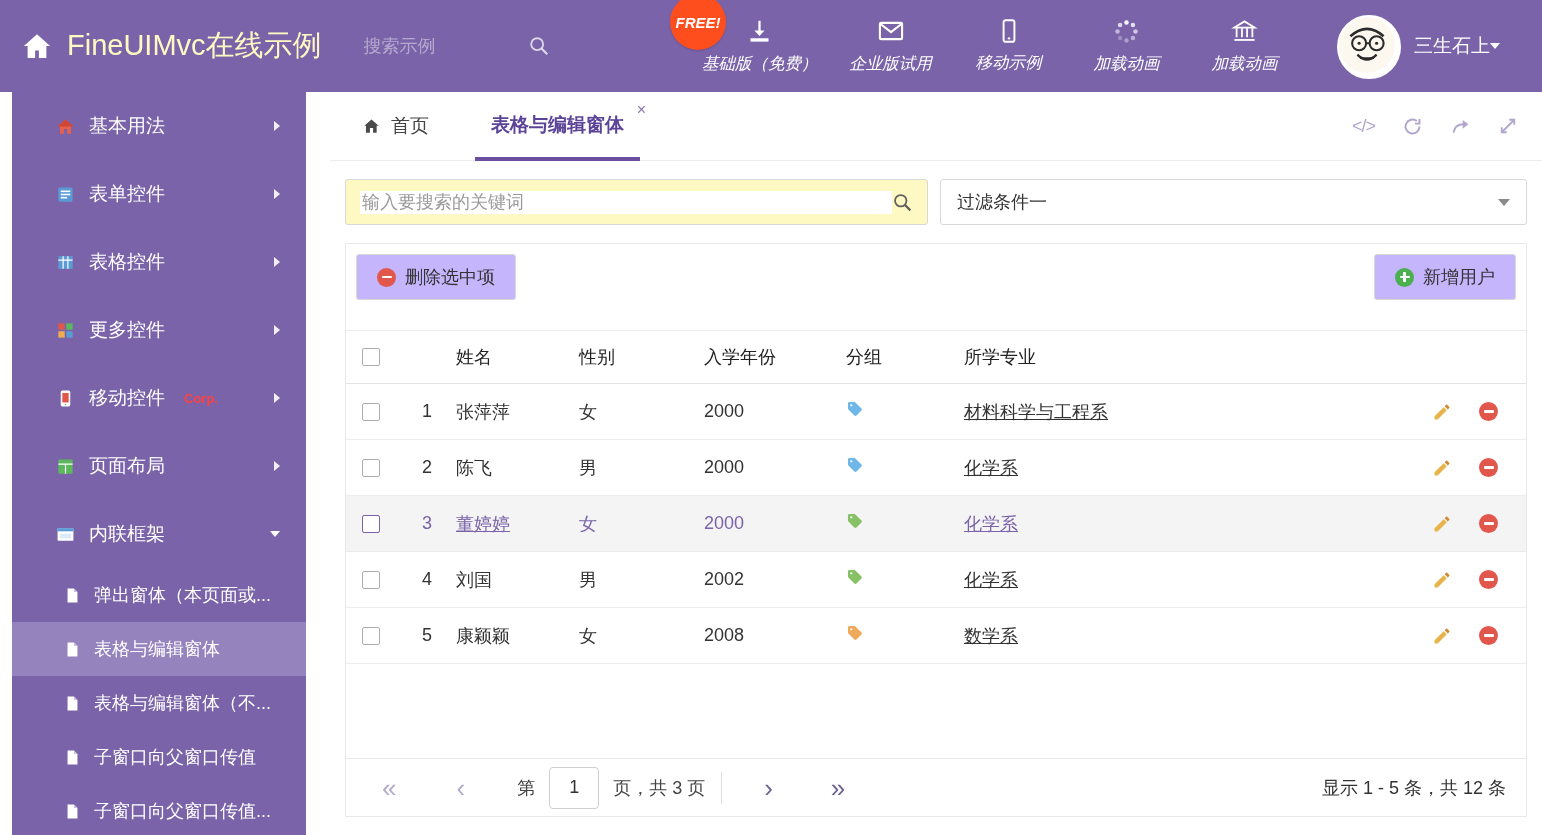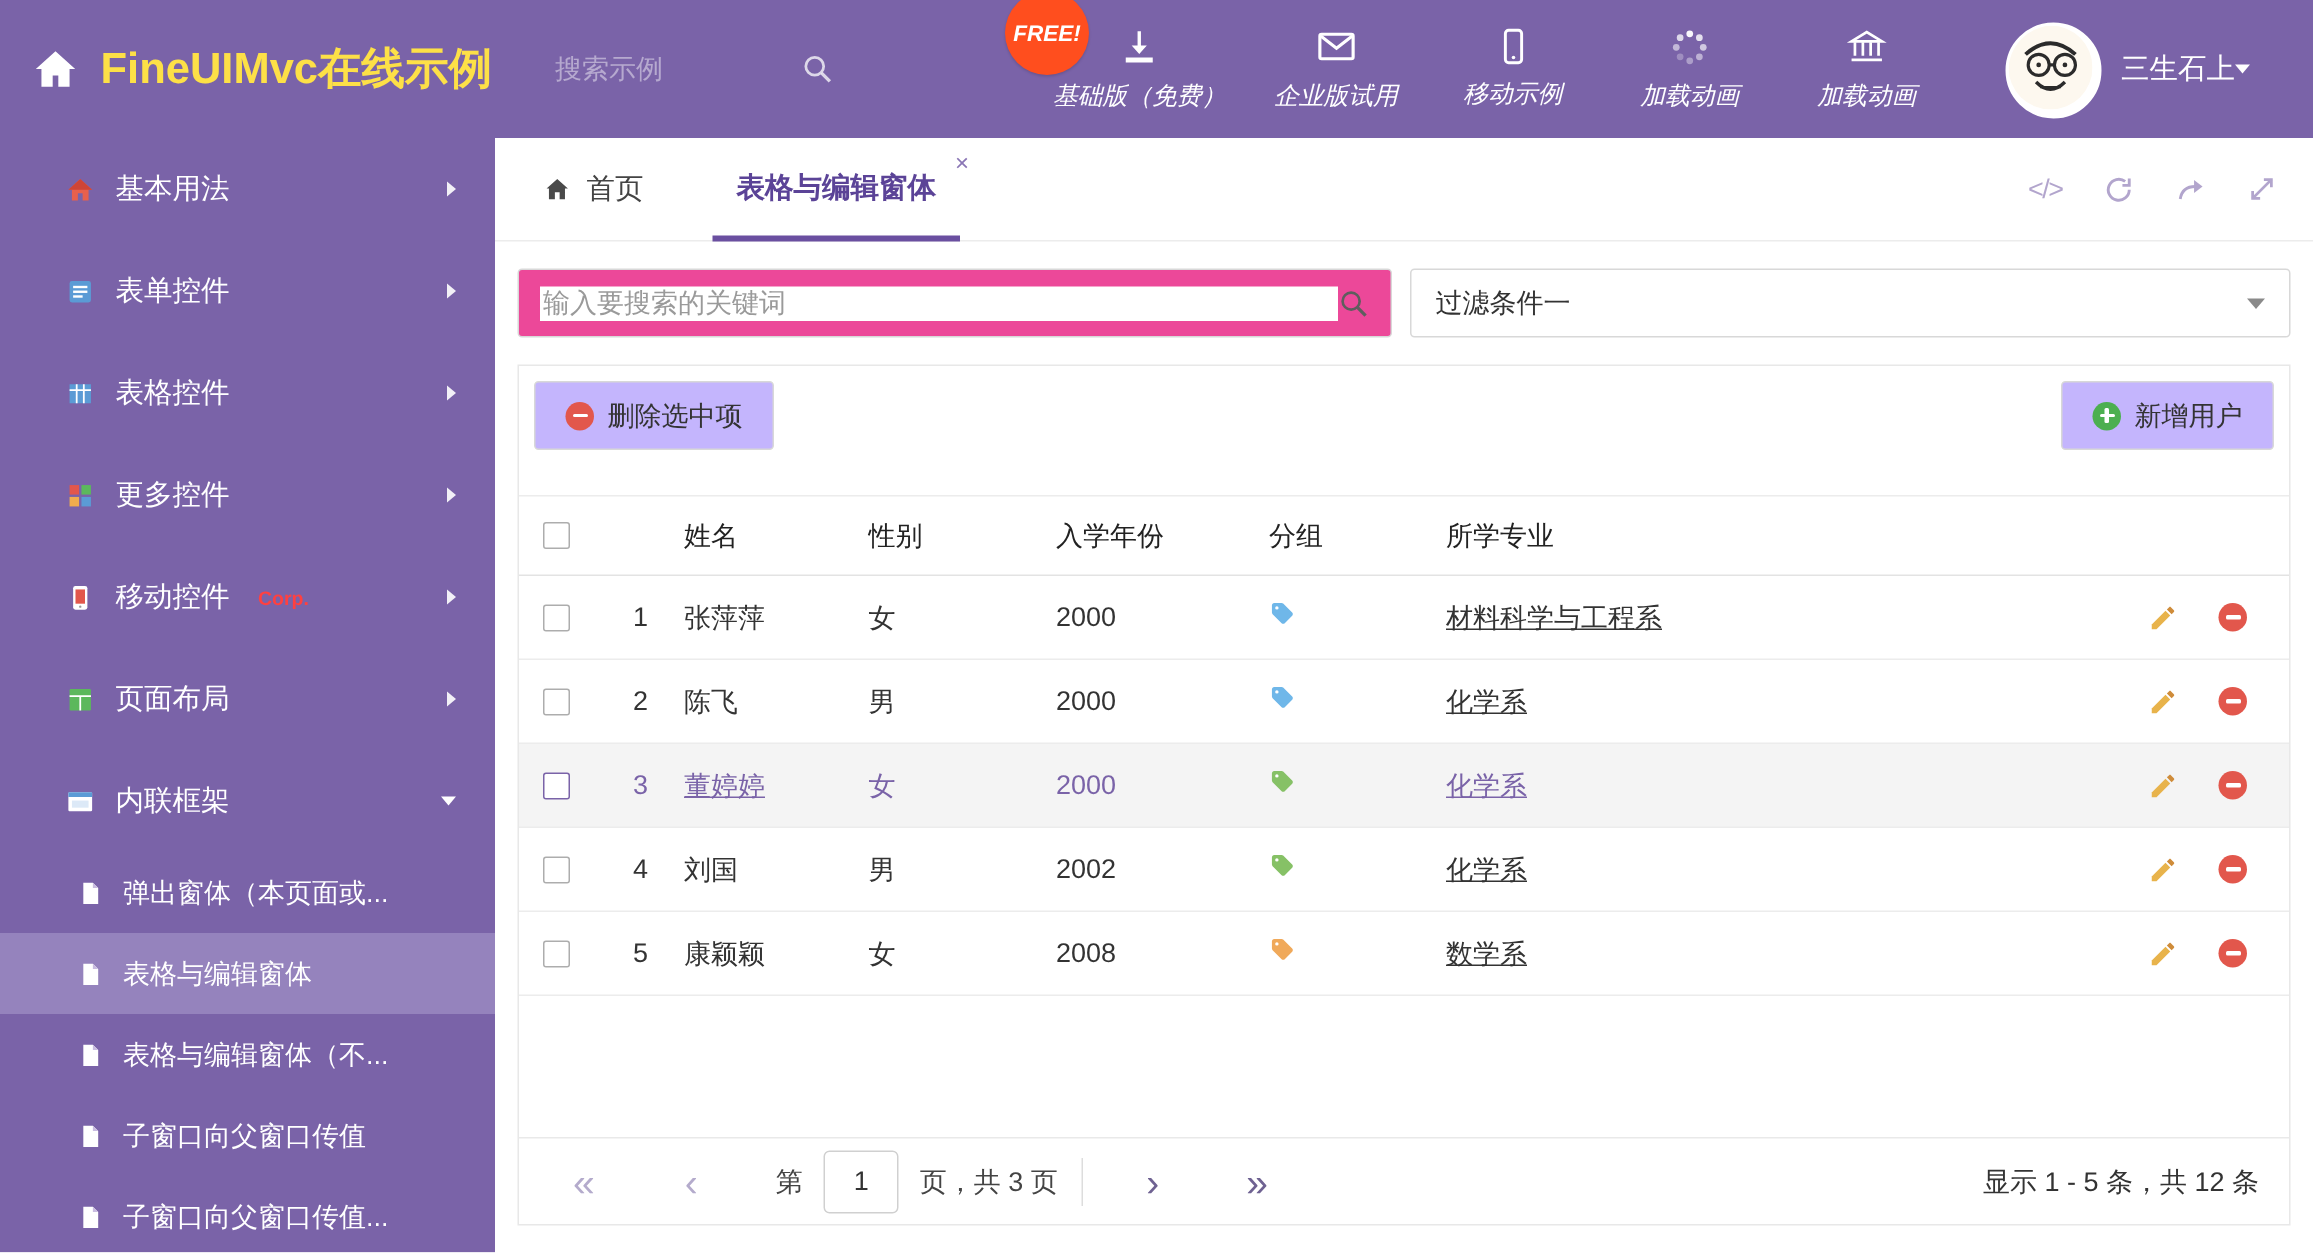--- a/index.html
+++ b/index.html
@@ -9,7 +9,7 @@
   
   .header{position:absolute;left:0;top:0;width:1542px;height:92px;background:#7a63a8;display:flex;align-items:center;z-index:10;}
   .brand{display:flex;align-items:center;gap:15px;padding-left:22px;}
-  .brand-title{color:#fde047;font-size:29px;font-weight:bold;white-space:nowrap;}
+  .brand-title{color:#fef9c3;font-size:29px;font-weight:normal;white-space:nowrap;}
   .hsearch{margin-left:40px;display:flex;align-items:center;gap:12px;}
   .hsearch input{background:transparent;border:none;outline:none;color:rgba(255,255,255,.85);font-size:18px;width:150px;font-family:inherit;}
   .hsearch input::placeholder{color:rgba(255,255,255,.45);}

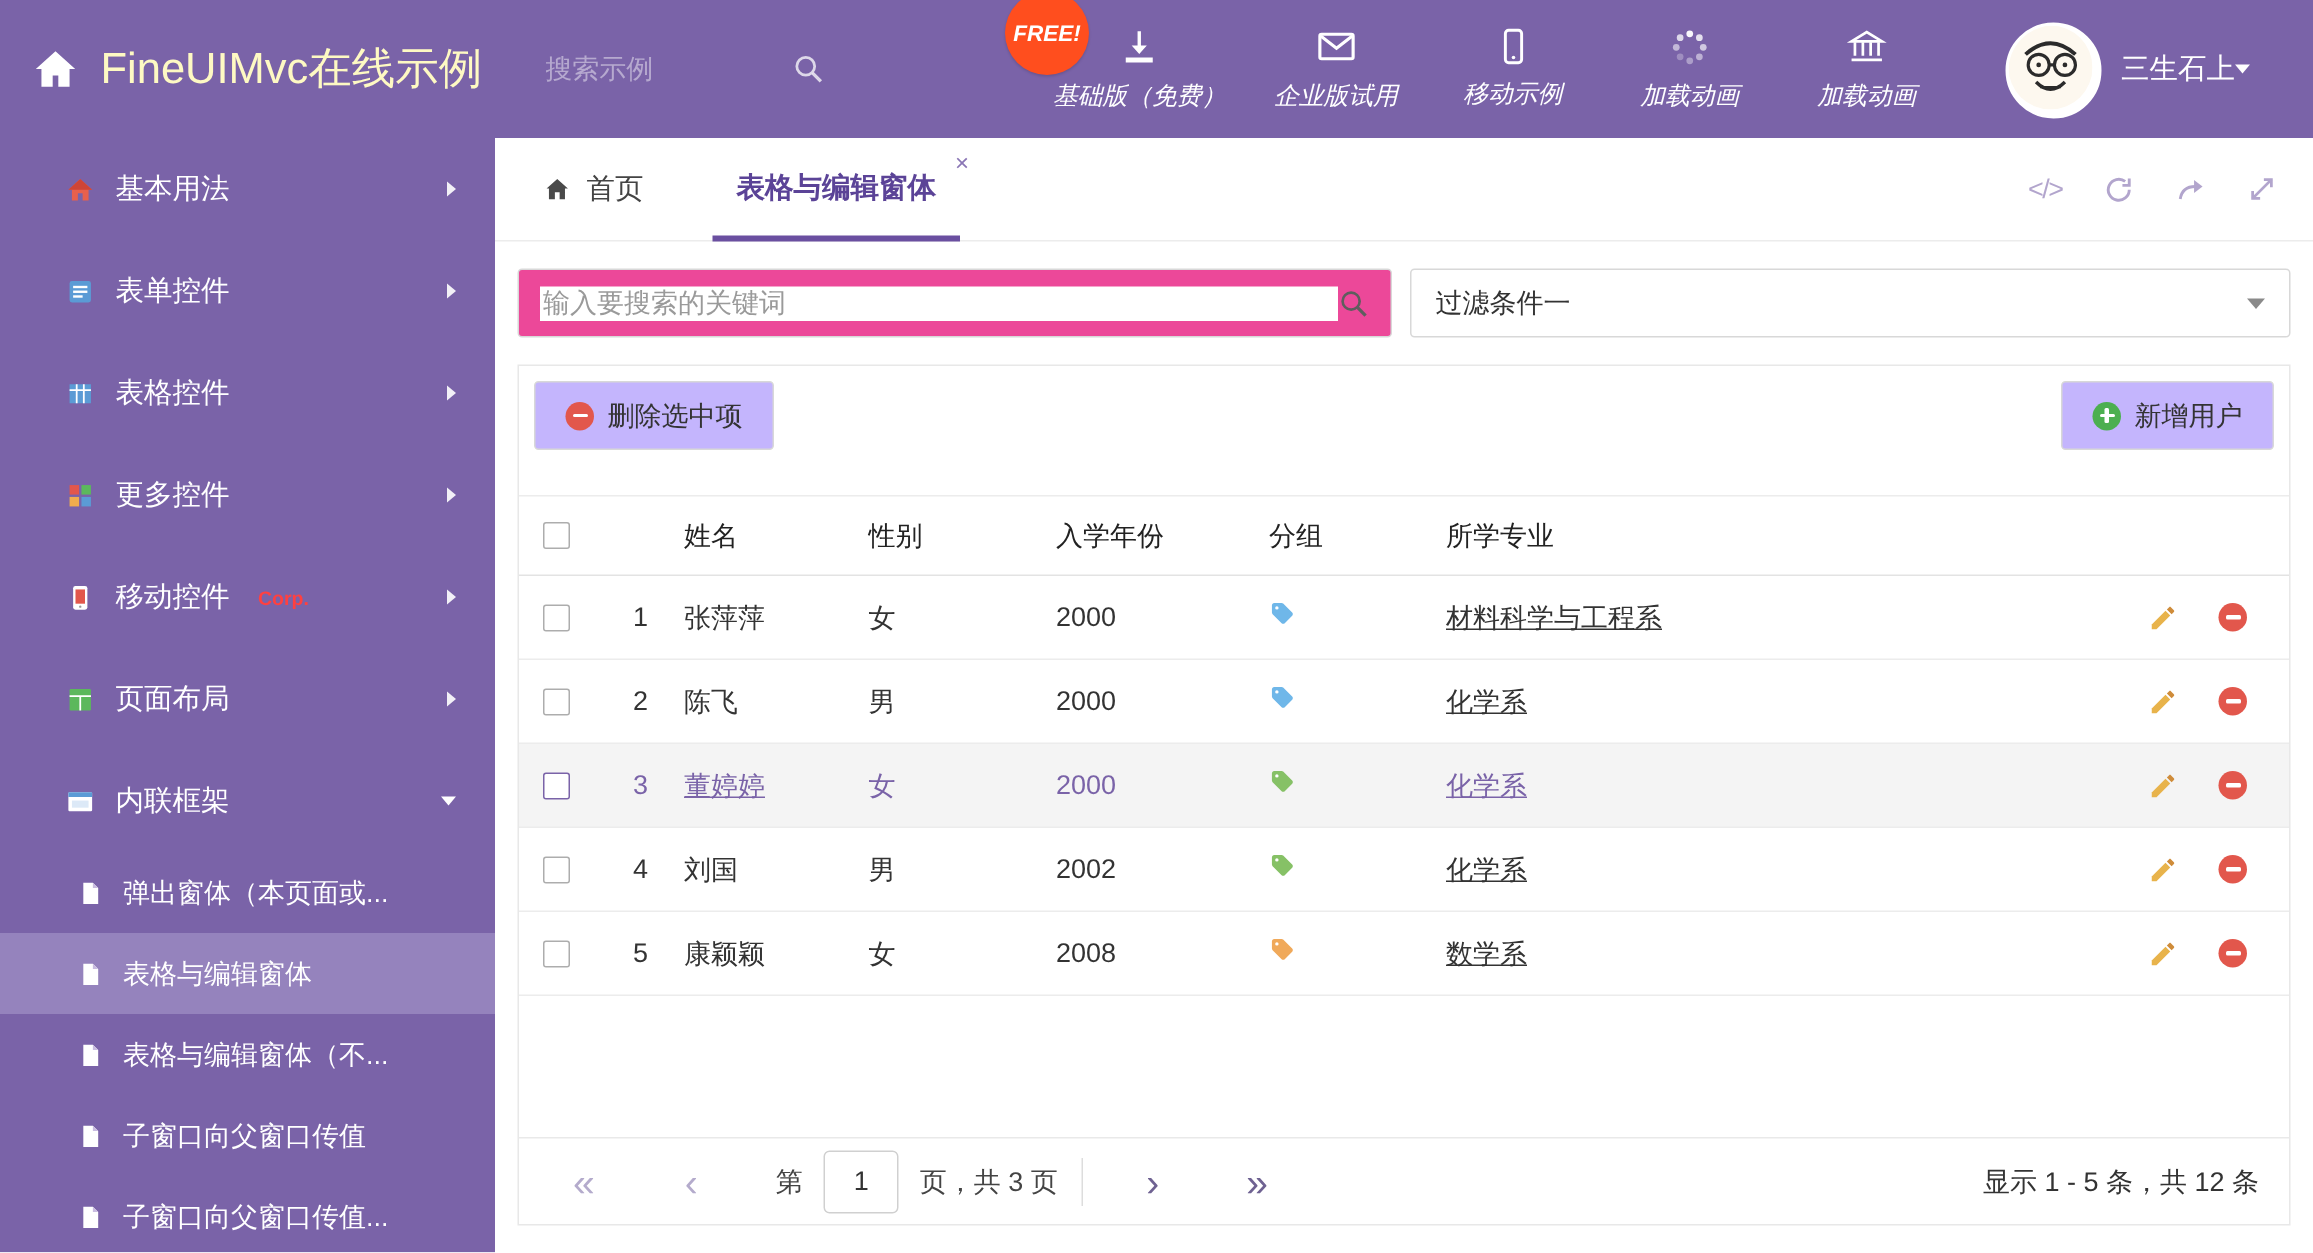--- a/index.html
+++ b/index.html
@@ -26,7 +26,7 @@
   .tri-down-g{width:0;height:0;border-left:6px solid transparent;border-right:6px solid transparent;border-top:7px solid #8a8a8a;}
 
   
-  .sidebar{position:absolute;left:0;top:92px;width:330px;height:743px;background:#7a63a8;overflow:hidden;}
+  .sidebar{position:absolute;left:12px;top:92px;width:294px;height:743px;background:#7a63a8;overflow:hidden;}
   .side-item{height:68px;display:flex;align-items:center;gap:14px;padding:0 26px 0 44px;color:#fff;font-size:19px;cursor:pointer;}
   .side-item .arrow{margin-left:auto;}
   .corp{font-size:13px;color:#ff4040;margin-left:5px;font-weight:bold;}

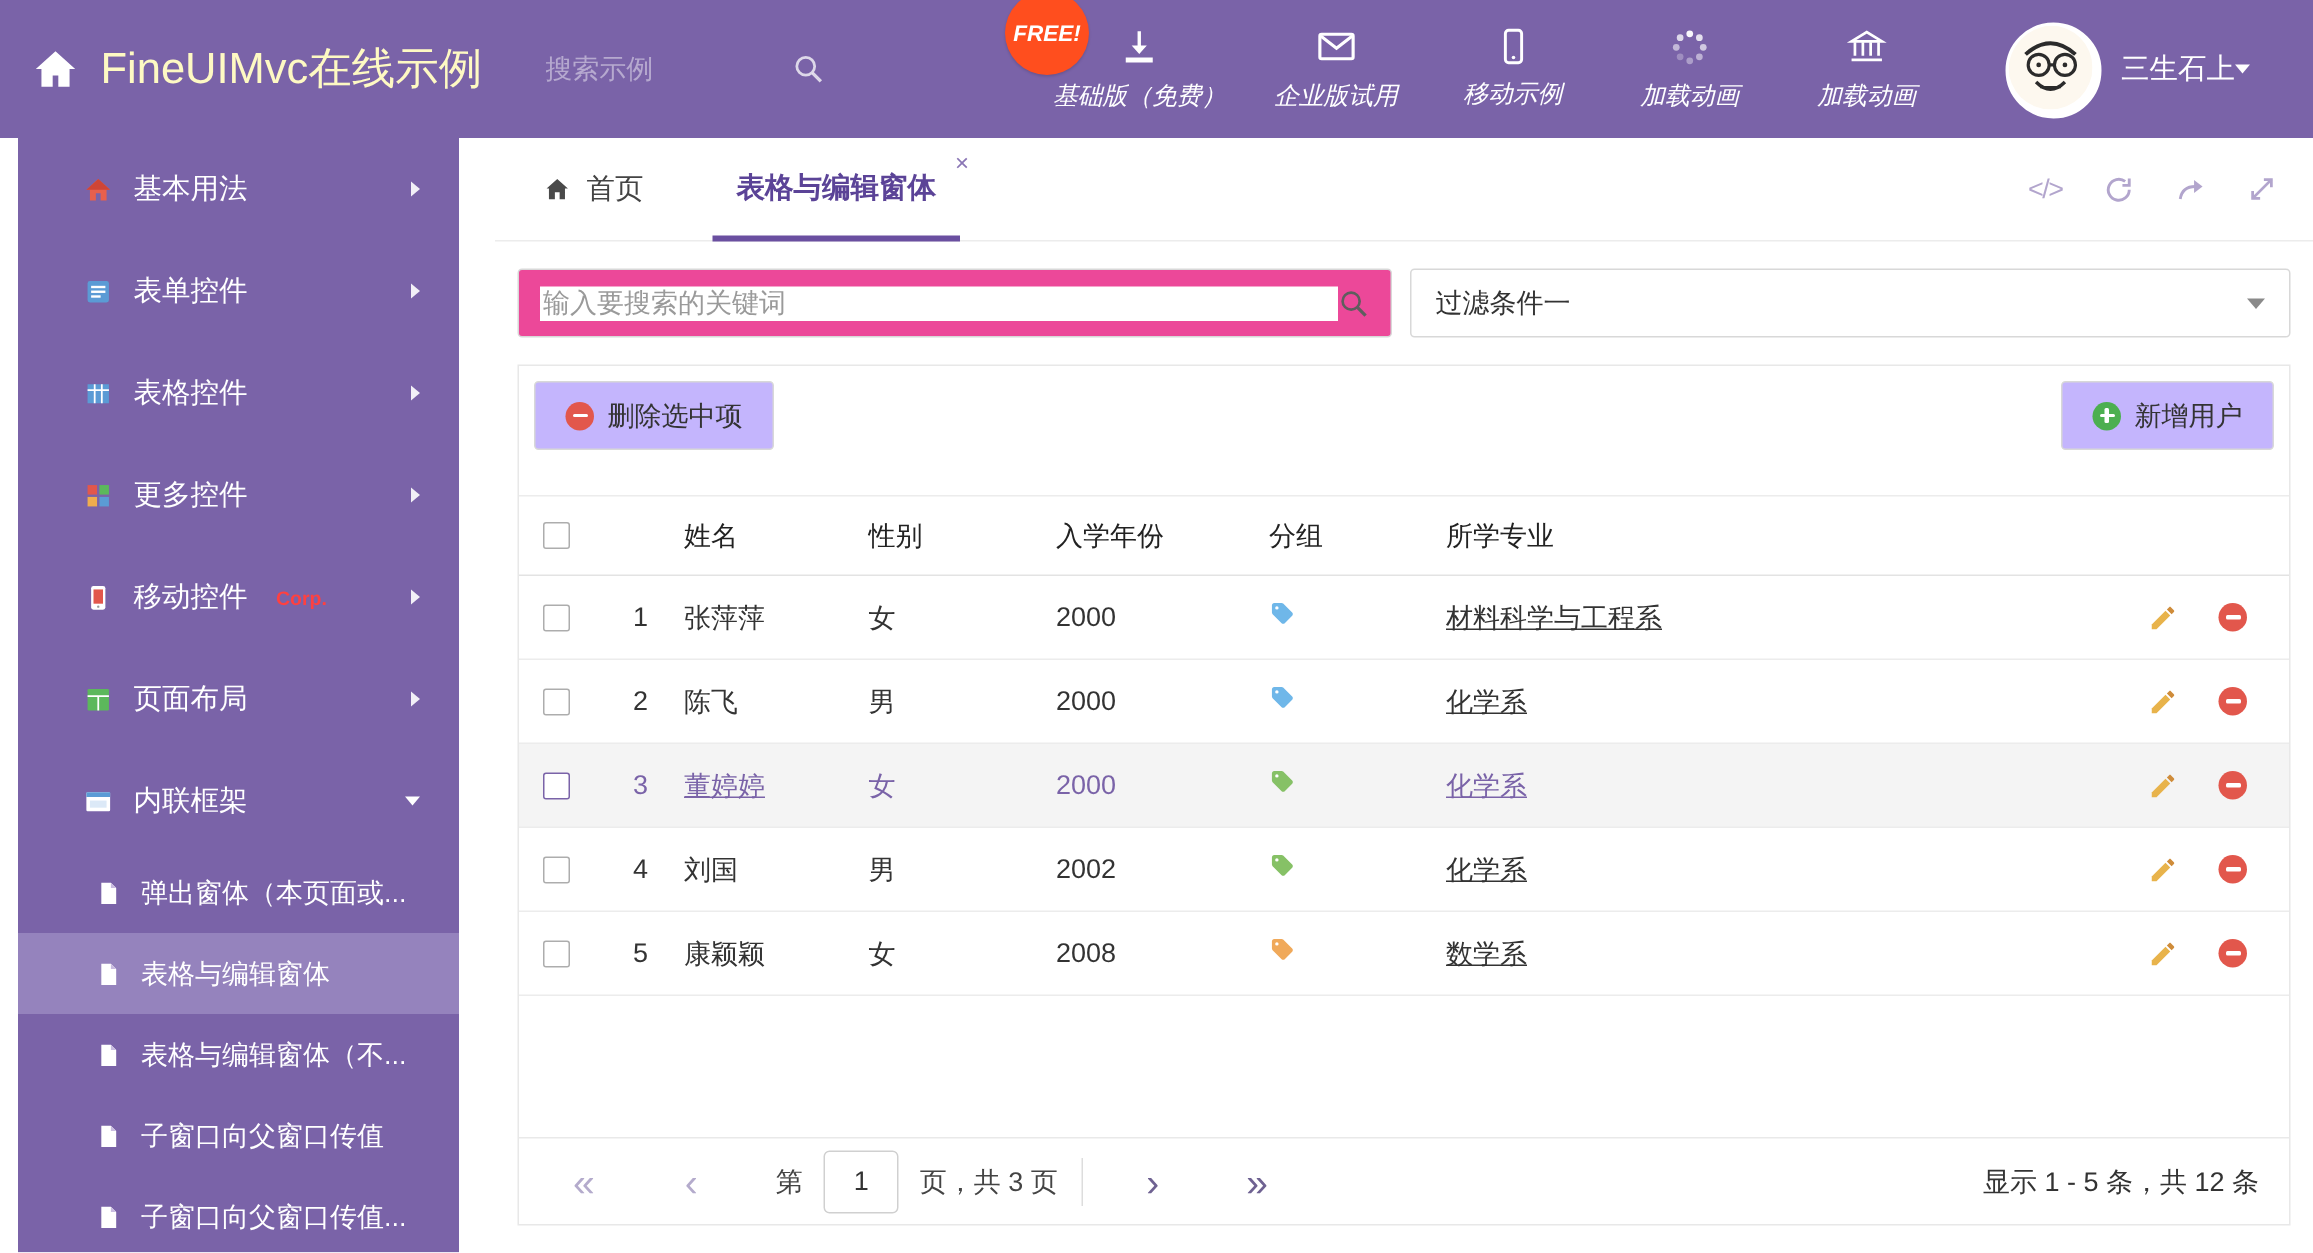--- a/index.html
+++ b/index.html
@@ -45,7 +45,7 @@
   .tab-tools svg{cursor:pointer;display:block;}
 
   .filter-row{display:flex;gap:12px;margin:18px 15px 0 15px;}
-  .search-box{flex:1;height:46px;border:1px solid #d8d8d8;border-radius:3px;display:flex;align-items:center;padding:0 14px;box-sizing:border-box;background:#ec4899;}
+  .search-box{flex:1;height:46px;border:1px solid #d8d8d8;border-radius:3px;display:flex;align-items:center;padding:0 14px;box-sizing:border-box;background:#fef9c3;}
   .search-box input{flex:1;border:none;outline:none;font-size:18px;color:#333;font-family:inherit;}
   .search-box input::placeholder{color:#9a9a9a;}
   .dropdown{flex:1;height:46px;border:1px solid #d8d8d8;border-radius:3px;display:flex;align-items:center;padding:0 16px;box-sizing:border-box;font-size:18px;color:#333;cursor:pointer;background:#fff;}

